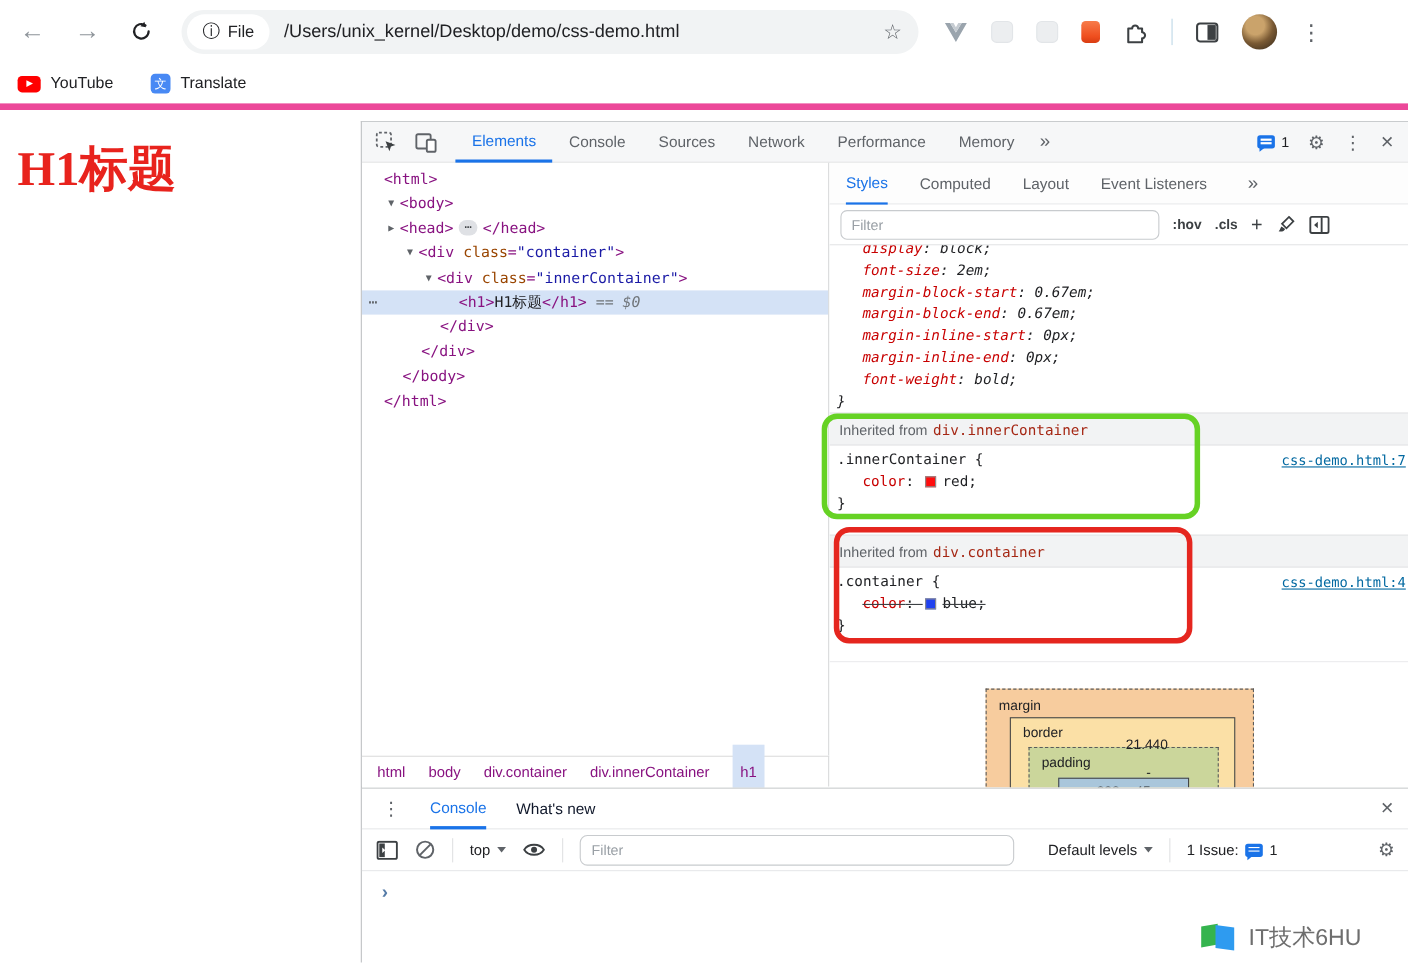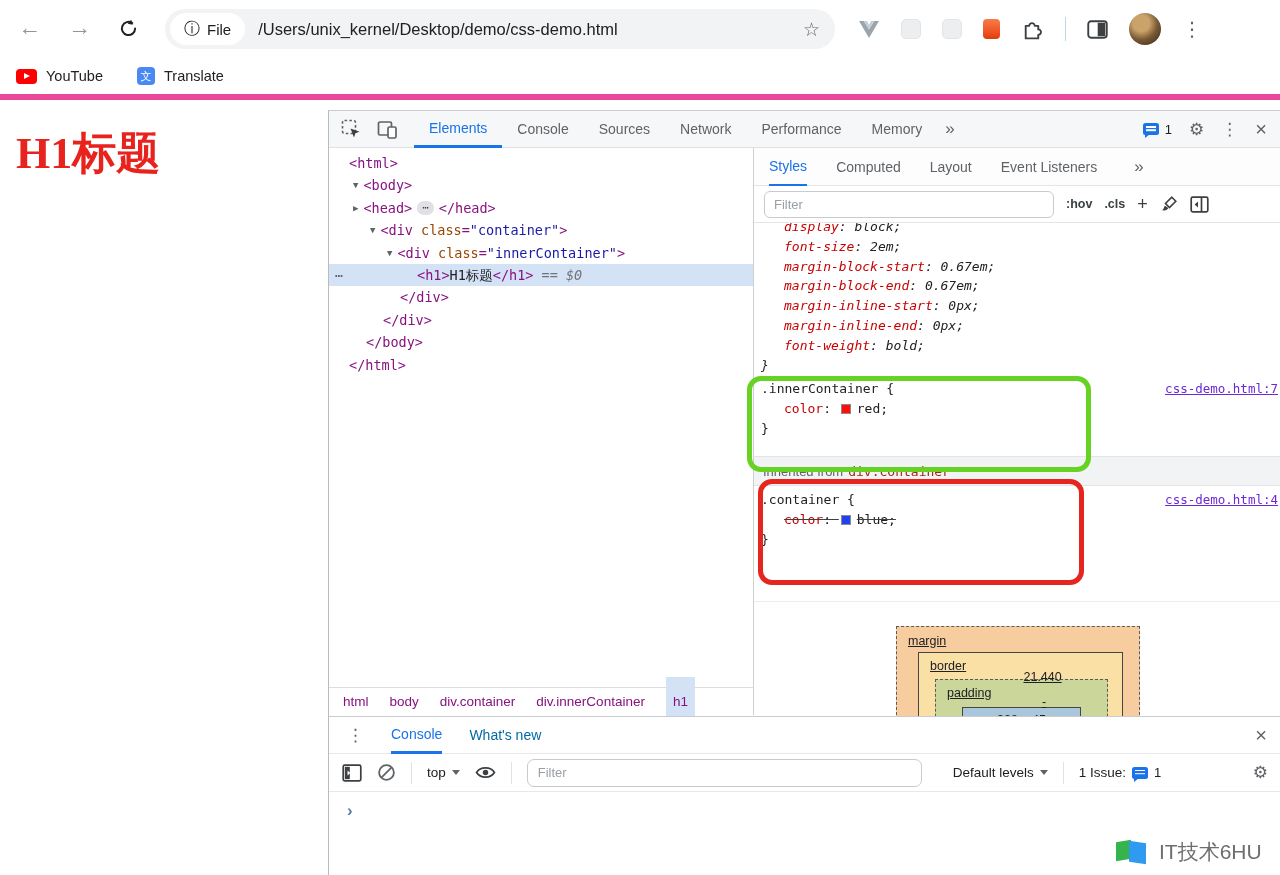--- a/index.html
+++ b/index.html
@@ -321,6 +321,9 @@
         <div class="css-line pl7"><span class="sg-brace">}</span></div>
       </div>
 
+      <div class="inherit-head">
+        <span class="muted">Inherited from</span><span class="crumb-sel">div.innerContainer</span>
+      </div>
       <div class="rule">
         <div class="rule-head">
           <span>.innerContainer {</span>

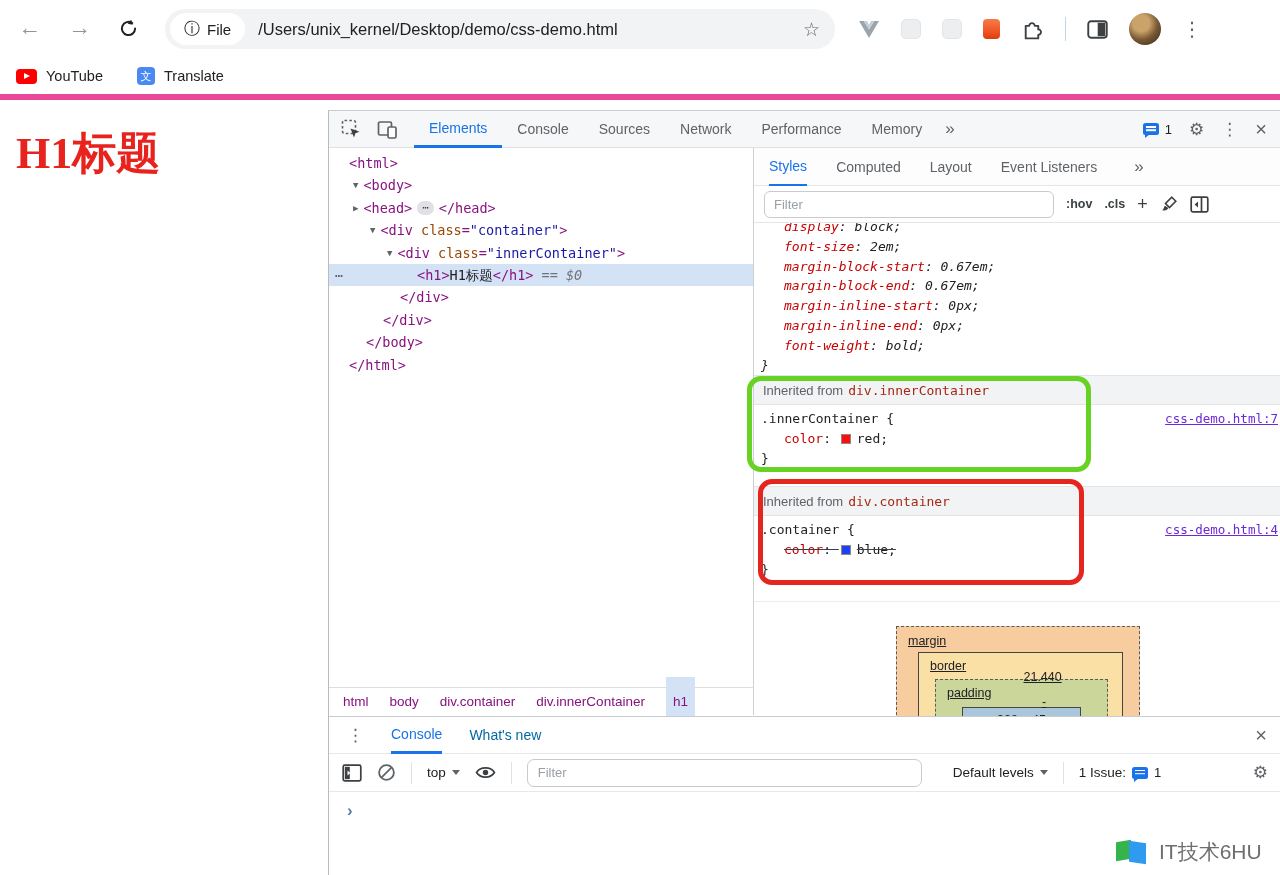--- a/index.html
+++ b/index.html
@@ -115,7 +115,7 @@
   .inherit-head .crumb-sel { color:#a52714; margin-left:5px; cursor:pointer; }
   .rule { padding:4px 0 5px 0; }
   .rule-head { display:flex; justify-content:space-between; height:20px; line-height:20px; padding:0 3px 0 7px; }
-  .src-link { font-size:12.5px; color:#6d28d9; text-decoration:underline; cursor:pointer;
+  .src-link { font-size:12.5px; color:#0369a1; text-decoration:underline; cursor:pointer;
     font-family:"DejaVu Sans Mono", monospace; }
   .decl { cursor:pointer; }
   .strike { text-decoration:line-through; text-decoration-color:#3c4043; }

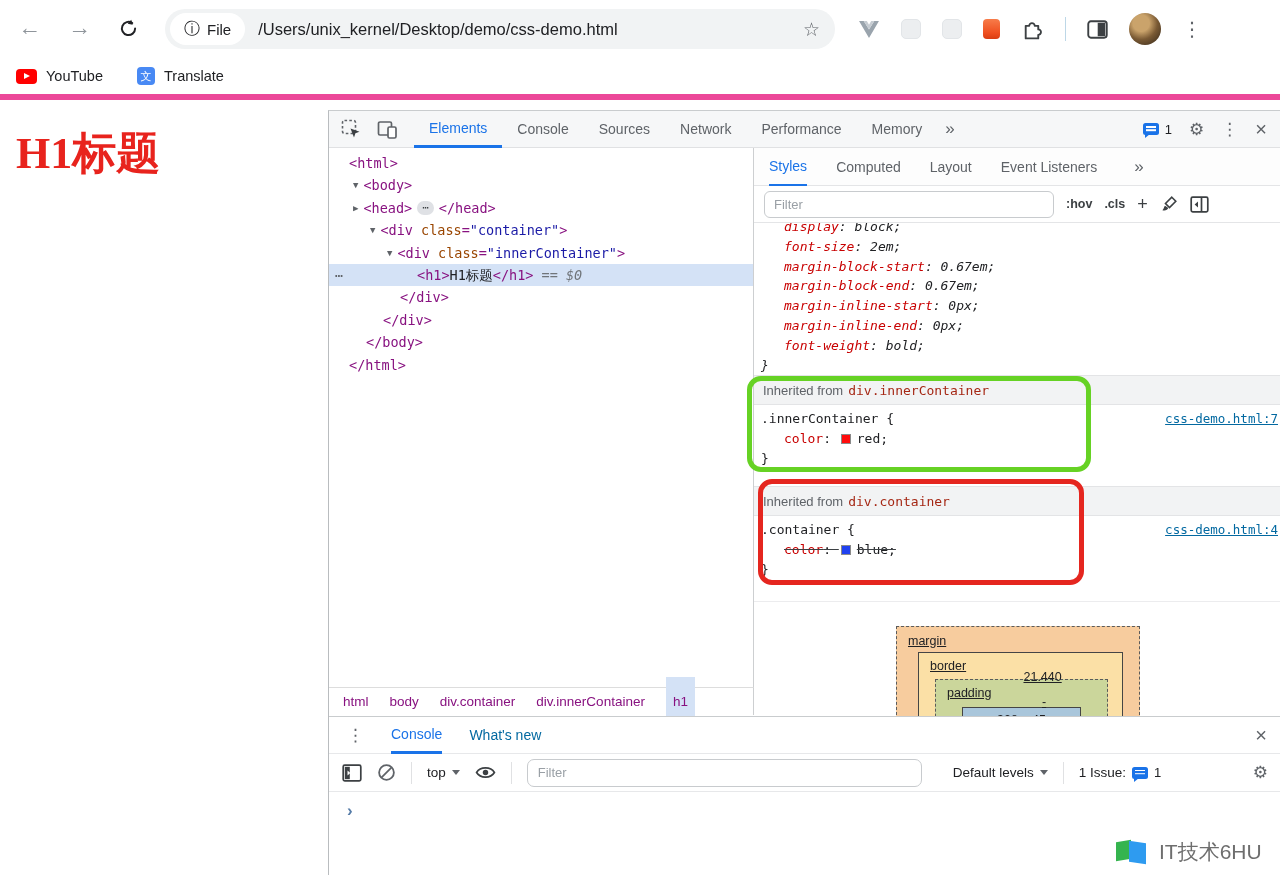--- a/index.html
+++ b/index.html
@@ -125,7 +125,7 @@
   
   #boxmodel { position:absolute; left:142px; top:478px; width:244px; height:170px;
     background:#f7cc9e; border:1px dashed #5b5b5b; padding:3px 0 0 0; font-size:12.5px; color:#202124; }
-  .bm-row { display:flex; height:22px; line-height:22px;text-decoration:underline; }
+  .bm-row { display:flex; height:22px; line-height:22px; }
   .bm-label { padding-left:11px; }
   .bm-val { flex:1; text-align:center;margin-top:36px; }
   #bm-border { margin:0 16px 0 21px; background:#fbe0a6; border:1px solid #454545; padding-top:2px; height:136px; }

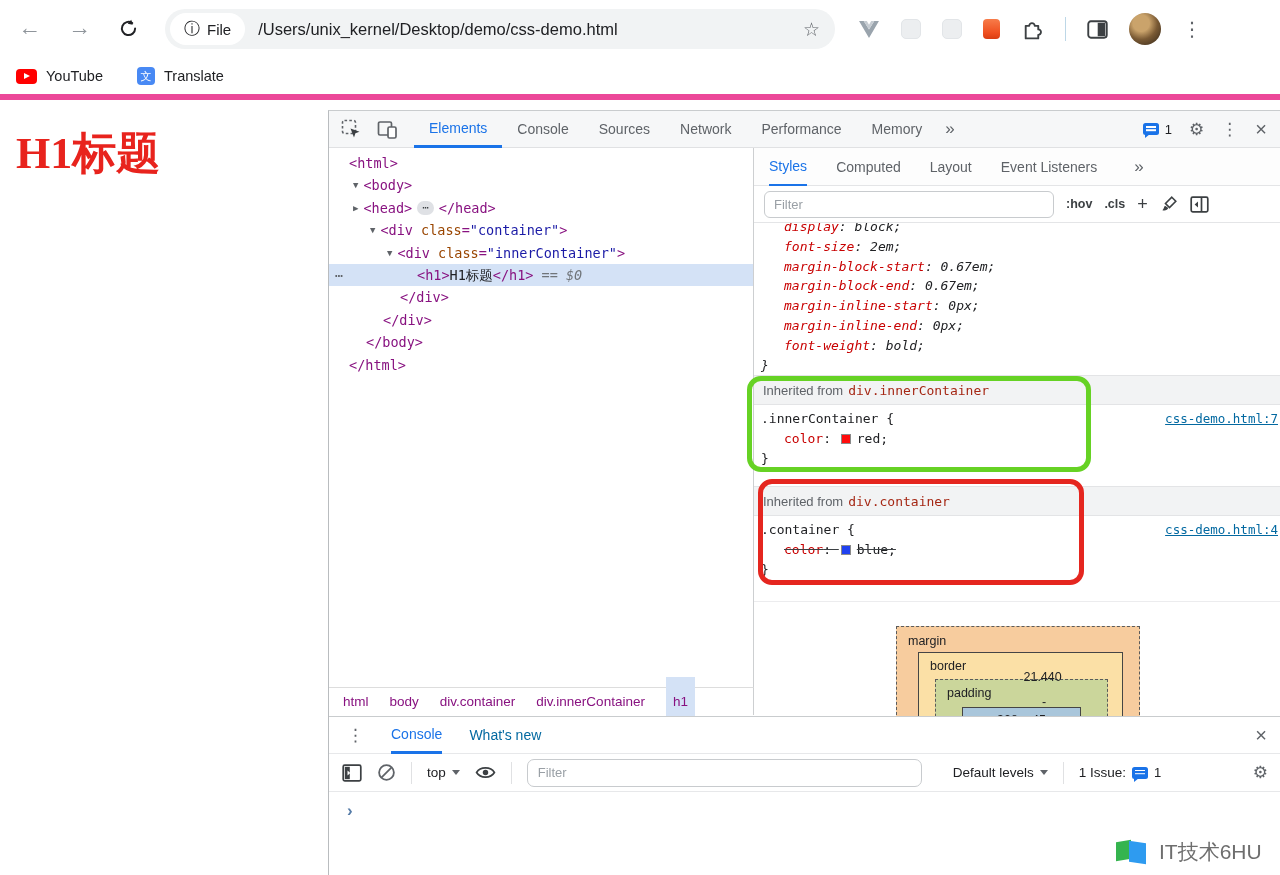--- a/index.html
+++ b/index.html
@@ -142,7 +142,7 @@
   #drawer { position:absolute; left:0; top:605px; width:952px; height:160px; background:#fff; border-top:1px solid #c9ccce; }
   #drawer-tabs { height:37px; display:flex; align-items:center; padding-left:18px; gap:27px;
     border-bottom:1px solid #e7e8ea; }
-  .drw-tab { font-size:14px; color:#0369a1; height:37px; line-height:37px; cursor:pointer; }
+  .drw-tab { font-size:14px; color:#0f172a; height:37px; line-height:37px; cursor:pointer; }
   .drw-tab.active { color:#1a73e8; border-bottom:3px solid #1a73e8; line-height:34px; }
   #drawer-toolbar { height:38px; display:flex; align-items:center; gap:15px; padding:0 13px;
     border-bottom:1px solid #e7e8ea; }

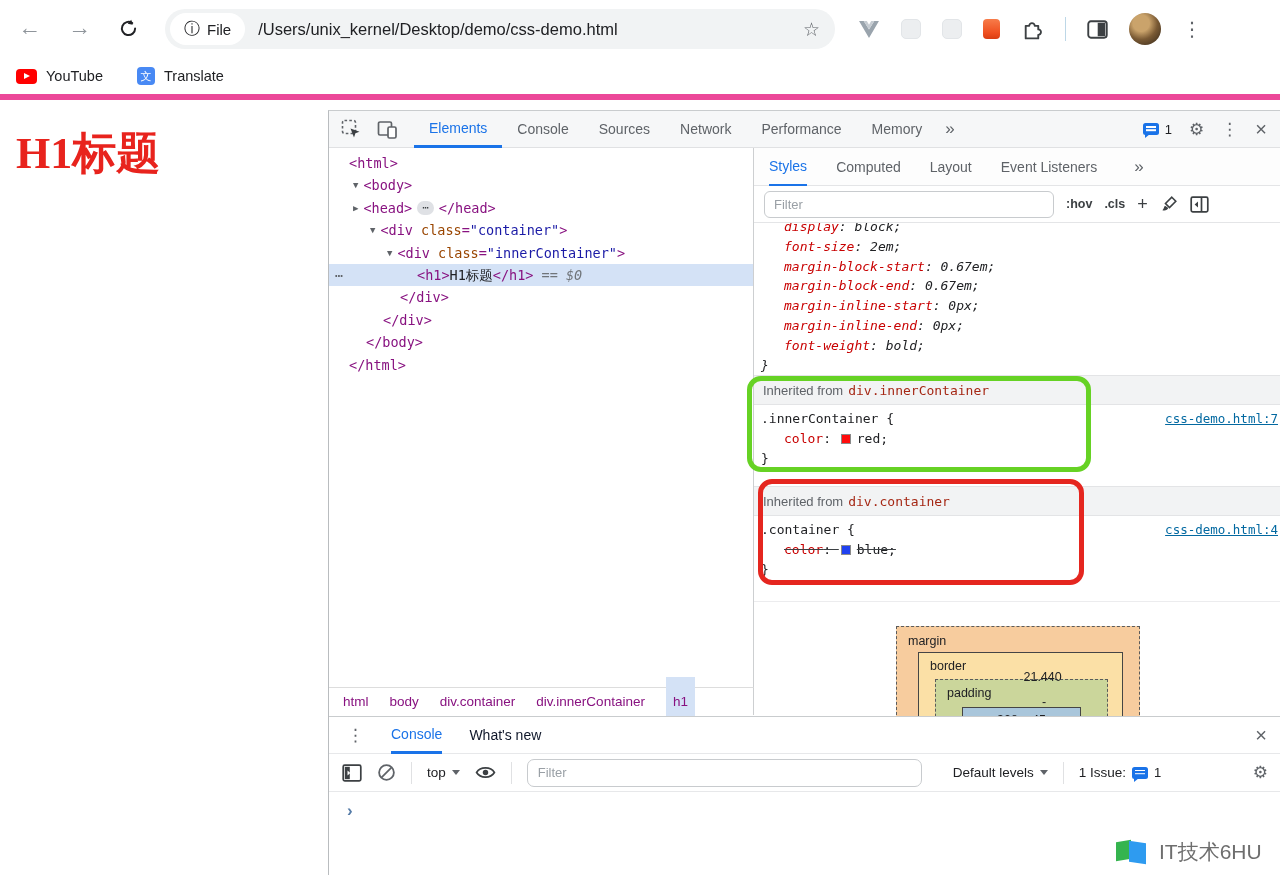--- a/index.html
+++ b/index.html
@@ -156,7 +156,7 @@
   #prompt { position:absolute; left:18px; top:84px; font-size:17px; font-weight:700; color:#567ca8; }
 
   
-  #watermark { position:absolute; left:1116px; top:838px; display:flex; align-items:center; gap:7px; }
+  #watermark { position:absolute; left:1092px; top:838px; display:flex; align-items:center; gap:7px; }
   .wm-logo { position:relative; width:36px; height:28px; }
   .wm-g { position:absolute; left:0; top:3px; width:15px; height:19px; background:#35b44e; transform:skewY(-10deg); }
   .wm-b { position:absolute; left:13px; top:4px; width:17px; height:21px; background:#2e9bf0; transform:skewY(8deg); }

